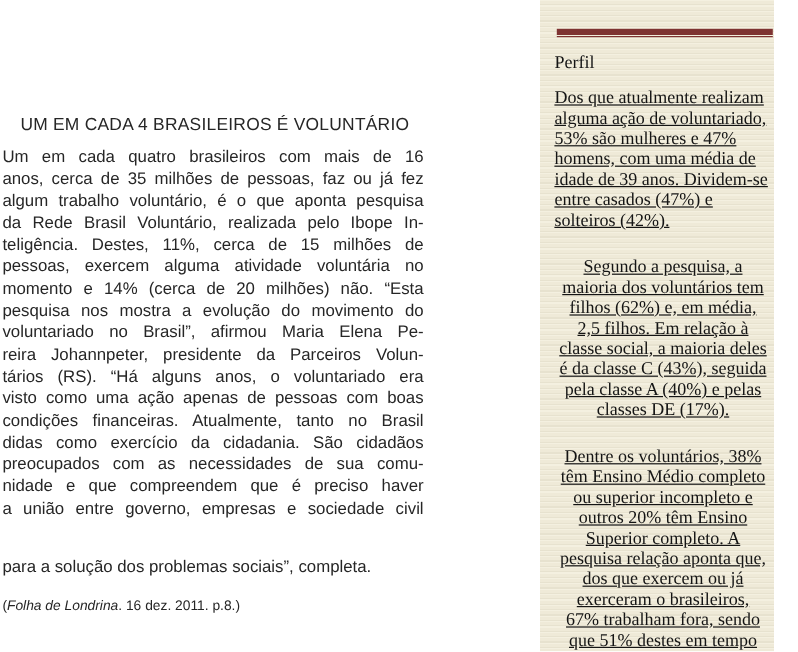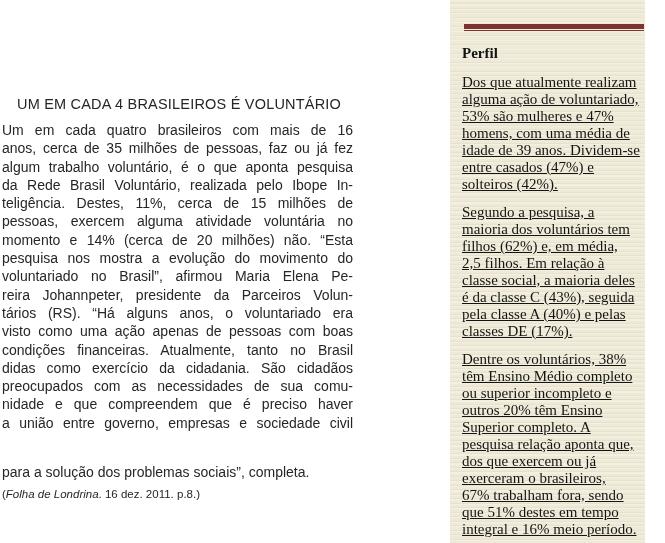--- a/index.html
+++ b/index.html
@@ -40,7 +40,7 @@
       #f2eedd 5px,  #f2eedd 6px,
       var(--rule) 6px, var(--rule) 7px);
   }
-  .sidebar-title { font-size:15px; font-weight:700; line-height:17px; margin:14px 0 0 0; }
+  .sidebar-title { font-size:15px; font-weight:400; line-height:17px; margin:14px 0 0 0; }
   .para { font-size:15px; line-height:17px; margin:12px 0 0 0; }
   .para + .para { margin-top:11px; }
   .para .tline { white-space:nowrap;text-decoration:underline; }

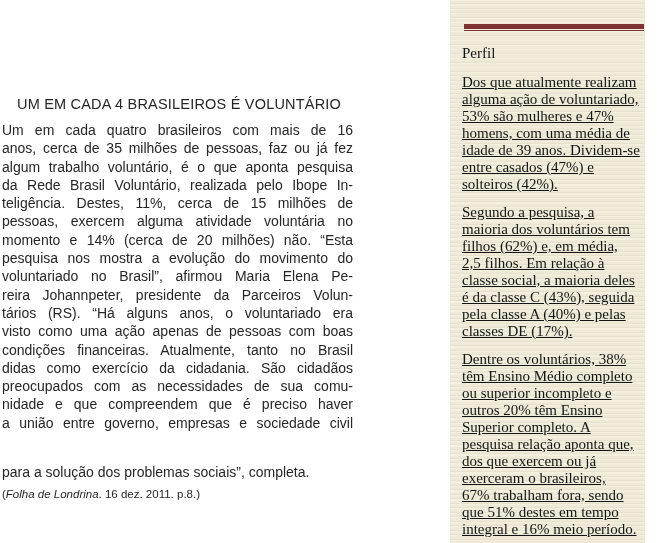--- a/index.html
+++ b/index.html
@@ -42,7 +42,7 @@
   }
   .sidebar-title { font-size:15px; font-weight:400; line-height:17px; margin:14px 0 0 0; }
   .para { font-size:15px; line-height:17px; margin:12px 0 0 0; }
-  .para + .para { margin-top:11px; }
+  .para + .para { margin-top:22px;text-align:center; }
   .para .tline { white-space:nowrap;text-decoration:underline; }
 </style>
 </head>

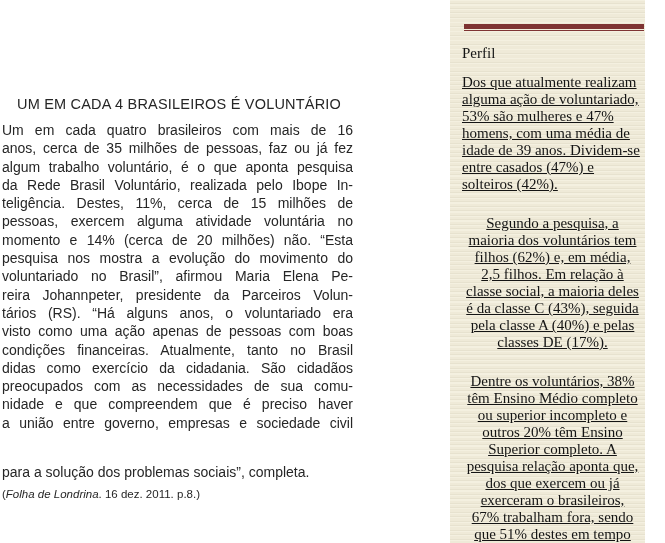--- a/index.html
+++ b/index.html
@@ -19,7 +19,7 @@
     text-align:justify; text-align-last:justify;
   }
   .article-body .tline-last { text-align-last:left;margin-top:31px; }
-  .citation { margin-top:7px; font-size:11.5px; color:#262626; }
+  .citation { margin-top:18px; font-size:11.5px; color:#262626; }
   .citation .src { font-style:italic; }
 
   

